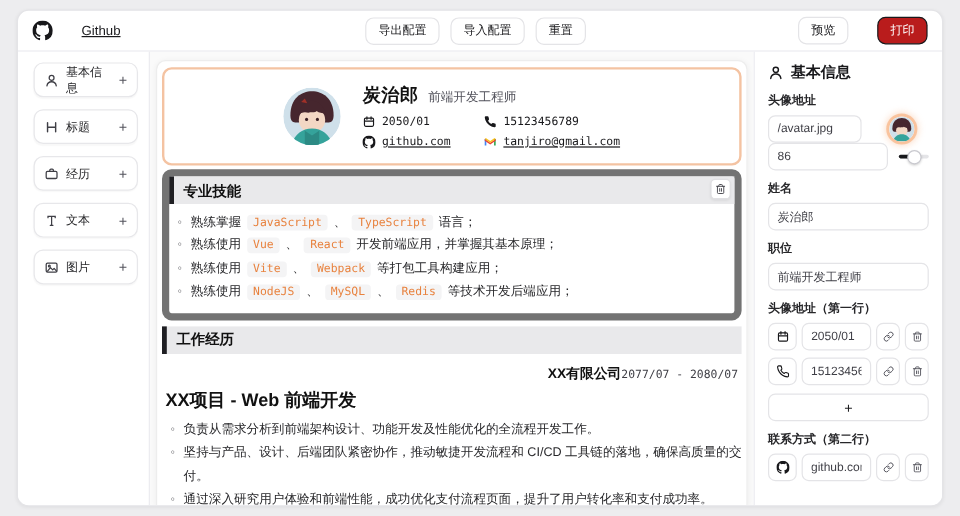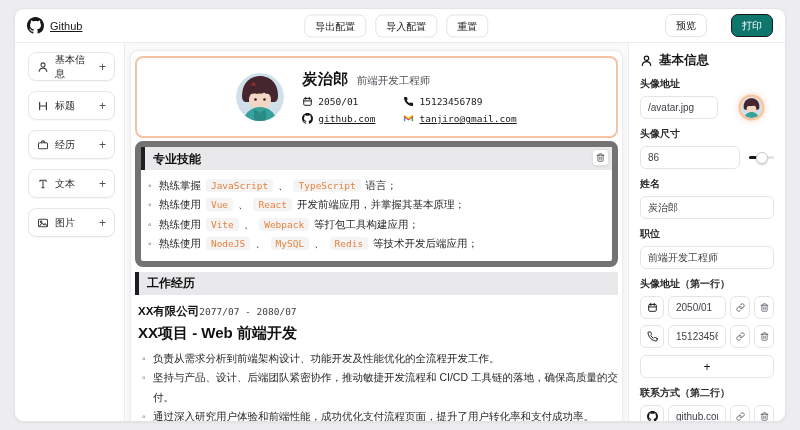--- a/index.html
+++ b/index.html
@@ -19,7 +19,7 @@
   
   .topbar { height: 34px; min-height: 34px; display: flex; align-items: center;
     padding: 0 12px; border-bottom: 1px solid #ececf0; position: relative; }
-  .brand { display: flex; align-items: center; gap: 6px; }
+  .brand { display: flex; align-items: center; gap: 24px; }
   .brand svg { width: 17px; height: 17px; }
   .brand-link { font-size: 11px; color: #18181b; text-decoration: underline; cursor: pointer; }
   .topbar-center { position: absolute; left: 50%; top: 50%; transform: translate(-52%,-50%);

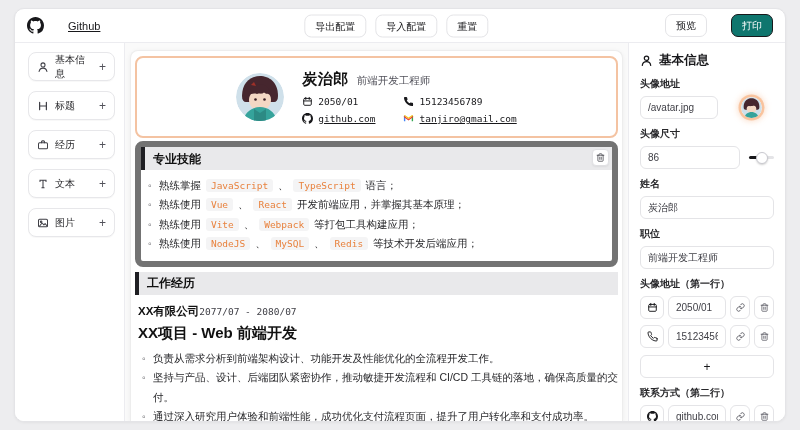--- a/index.html
+++ b/index.html
@@ -27,7 +27,7 @@
   .btn { background: #fff; border: 1px solid #e4e4e7; border-radius: 7px;
     padding: 4px 10px; font-size: 10px; color: #18181b; cursor: pointer;
     font-family: inherit; line-height: 1.3; white-space: nowrap; }
-  .btn-dark { background: #0f766e; color: #fff; border-color: #18181b; }
+  .btn-dark { background: #b91c1c; color: #fff; border-color: #18181b; }
   .topbar-right { margin-left: auto; display: flex; gap: 24px; }
   
   .main { flex: 1; display: flex; min-height: 0; }

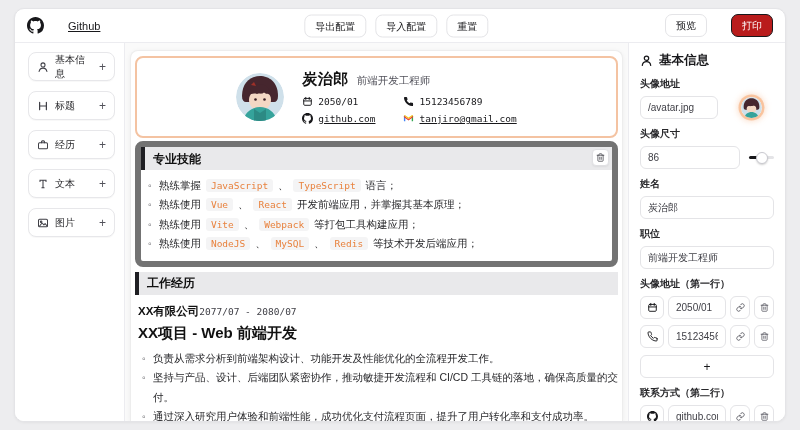--- a/index.html
+++ b/index.html
@@ -302,7 +302,6 @@
         </div>
       </div>
 
-      <div class="rp-label">头像尺寸</div>
       <div class="size-row">
         <input class="rp-input" value="86" style="">
         <div class="slider">

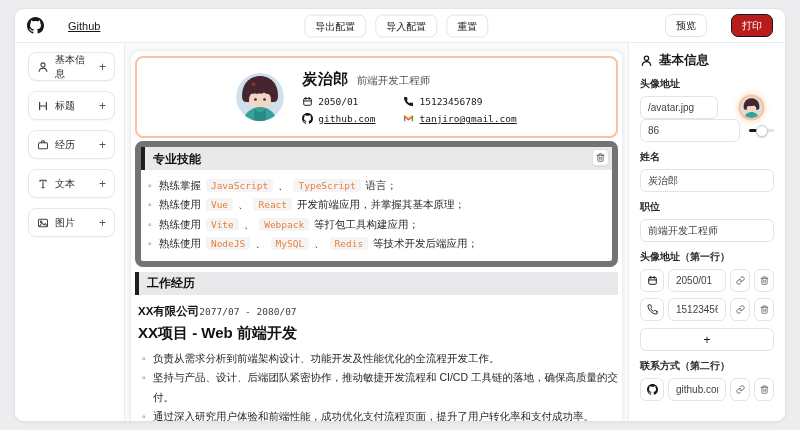--- a/index.html
+++ b/index.html
@@ -71,7 +71,7 @@
   .bullets li::before { content: "◦"; position: absolute; left: -11px; color: #6b6b70; }
   .chip { font-family: "DejaVu Sans Mono", monospace; font-size: 9.5px; color: #e8823e;
     background: #f4f4f5; padding: 1px 5px; border-radius: 3px; margin: 0 2px; }
-  .row-between { display: flex; justify-content: flex-start; align-items: baseline;
+  .row-between { display: flex; justify-content: flex-end; align-items: baseline;
     margin: 9px 3px 3px; }
   .r-bold { font-size: 11.5px; font-weight: bold; color: #111; }
   .r-date { font-family: "DejaVu Sans Mono", monospace; font-size: 9.5px; color: #3f3f46; }

